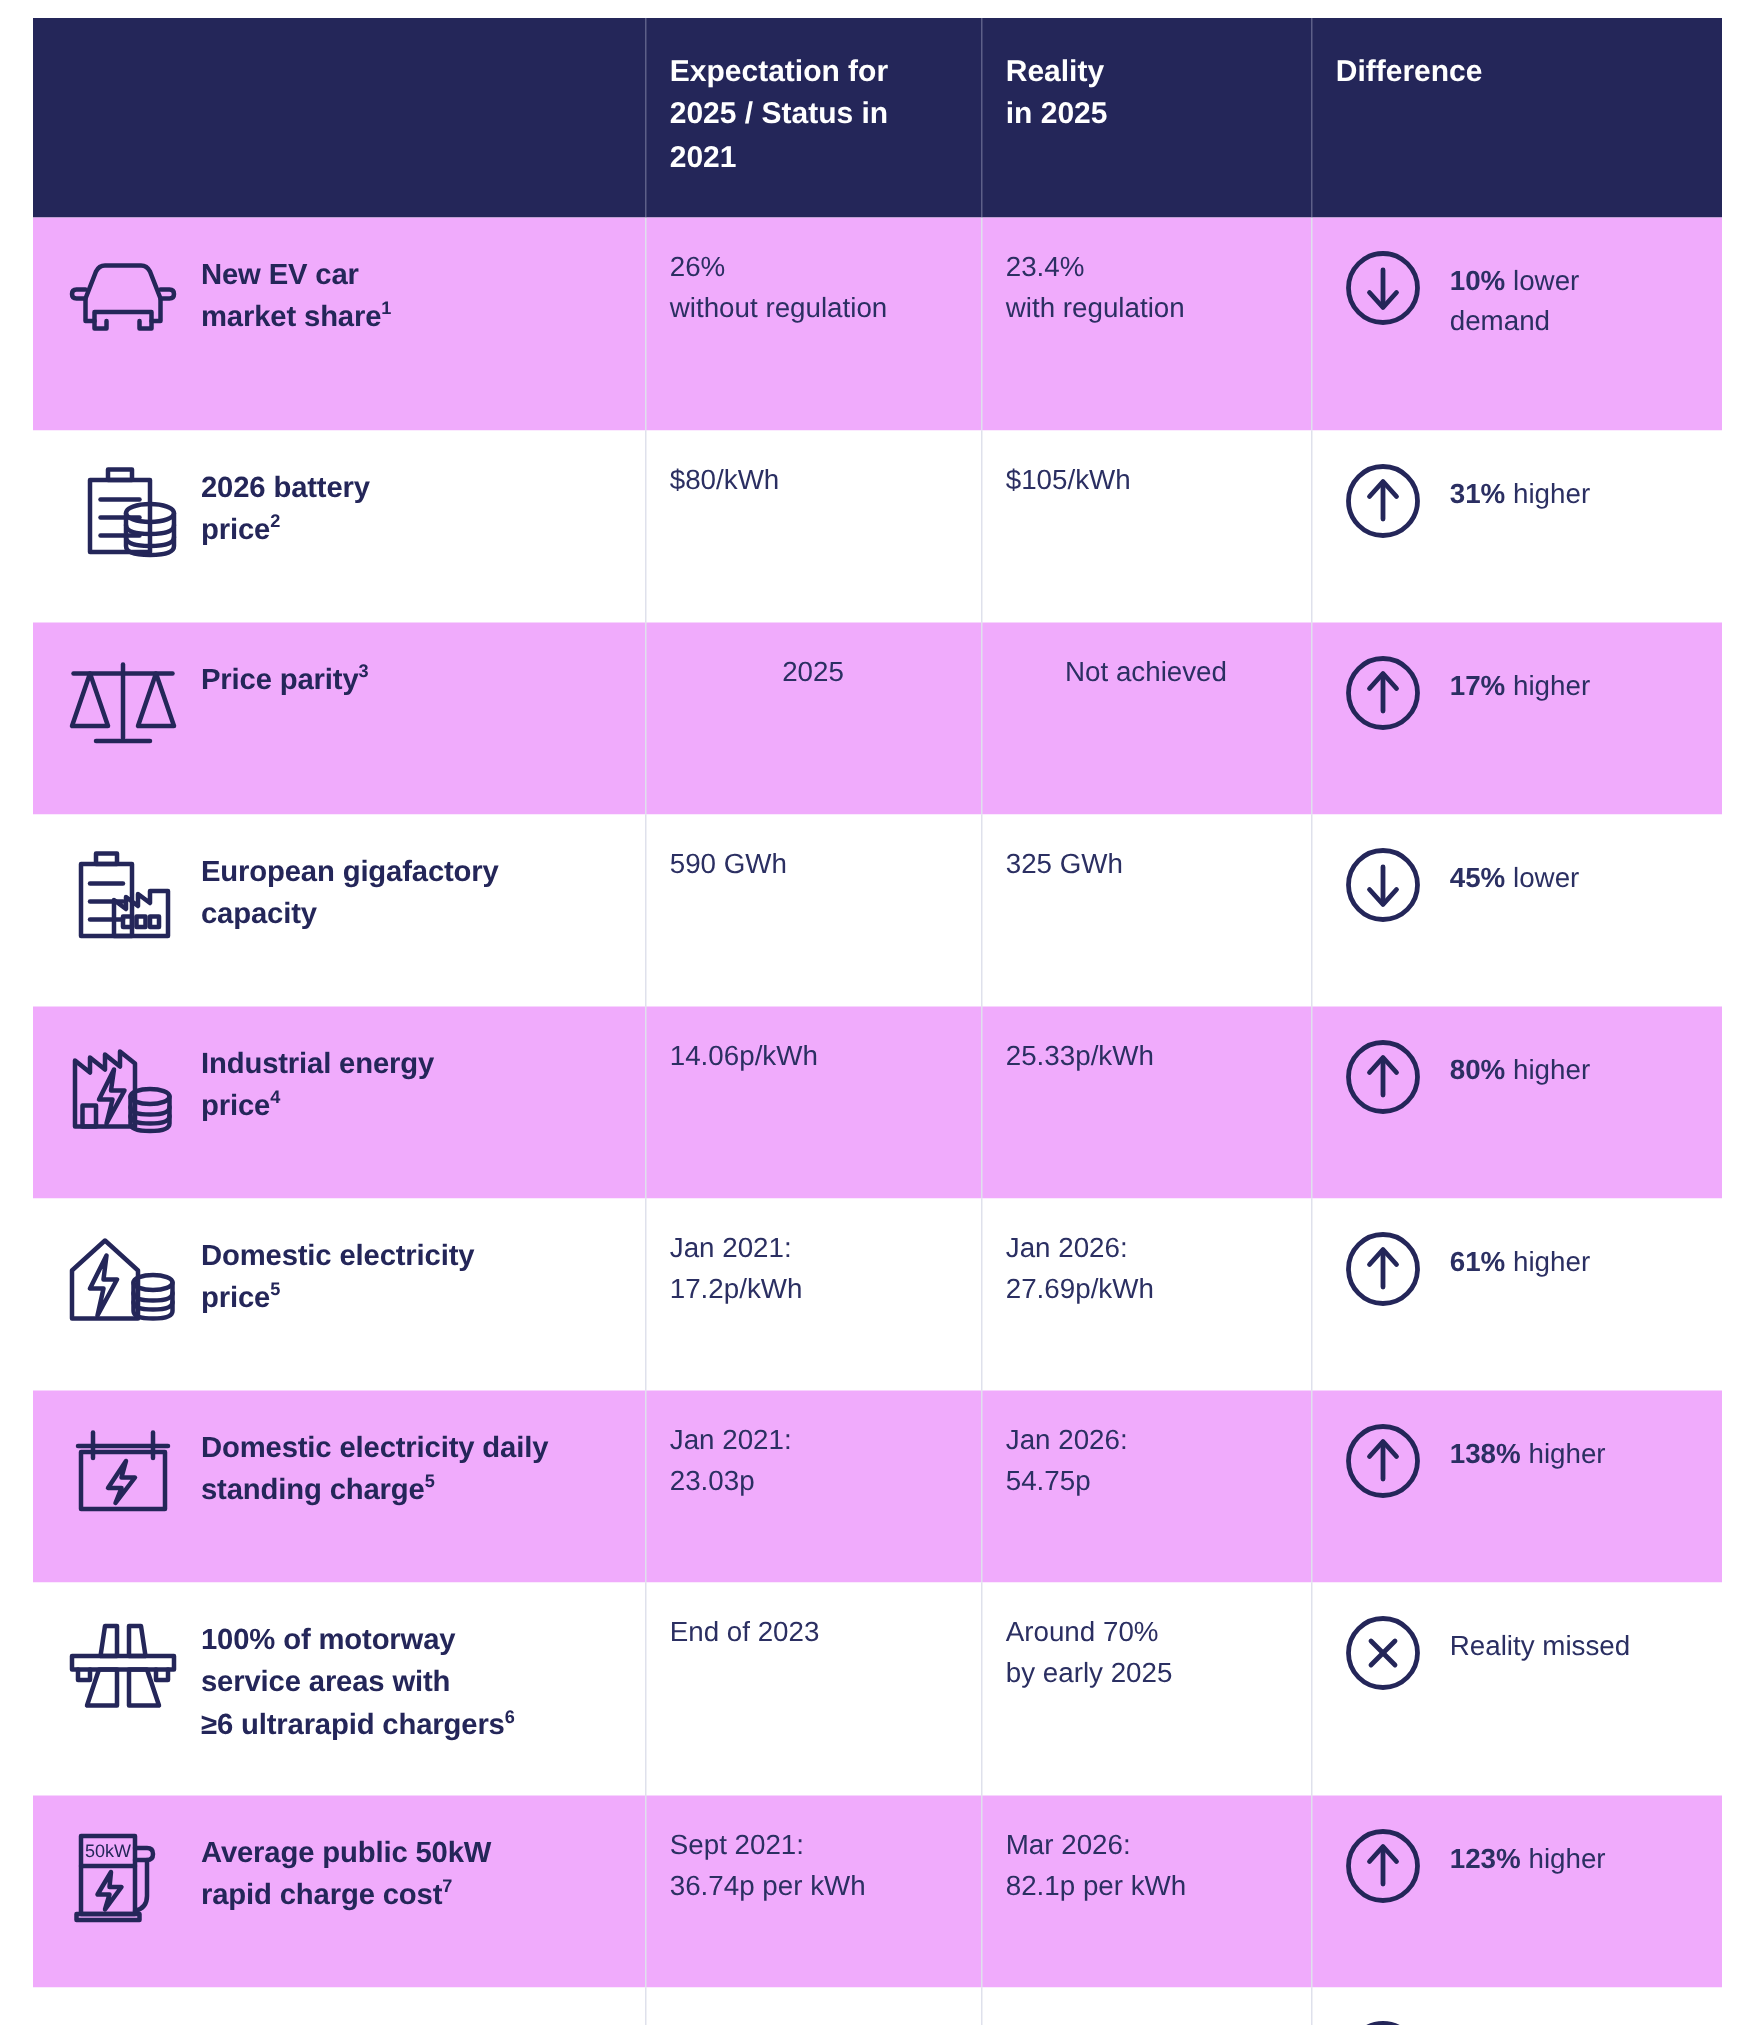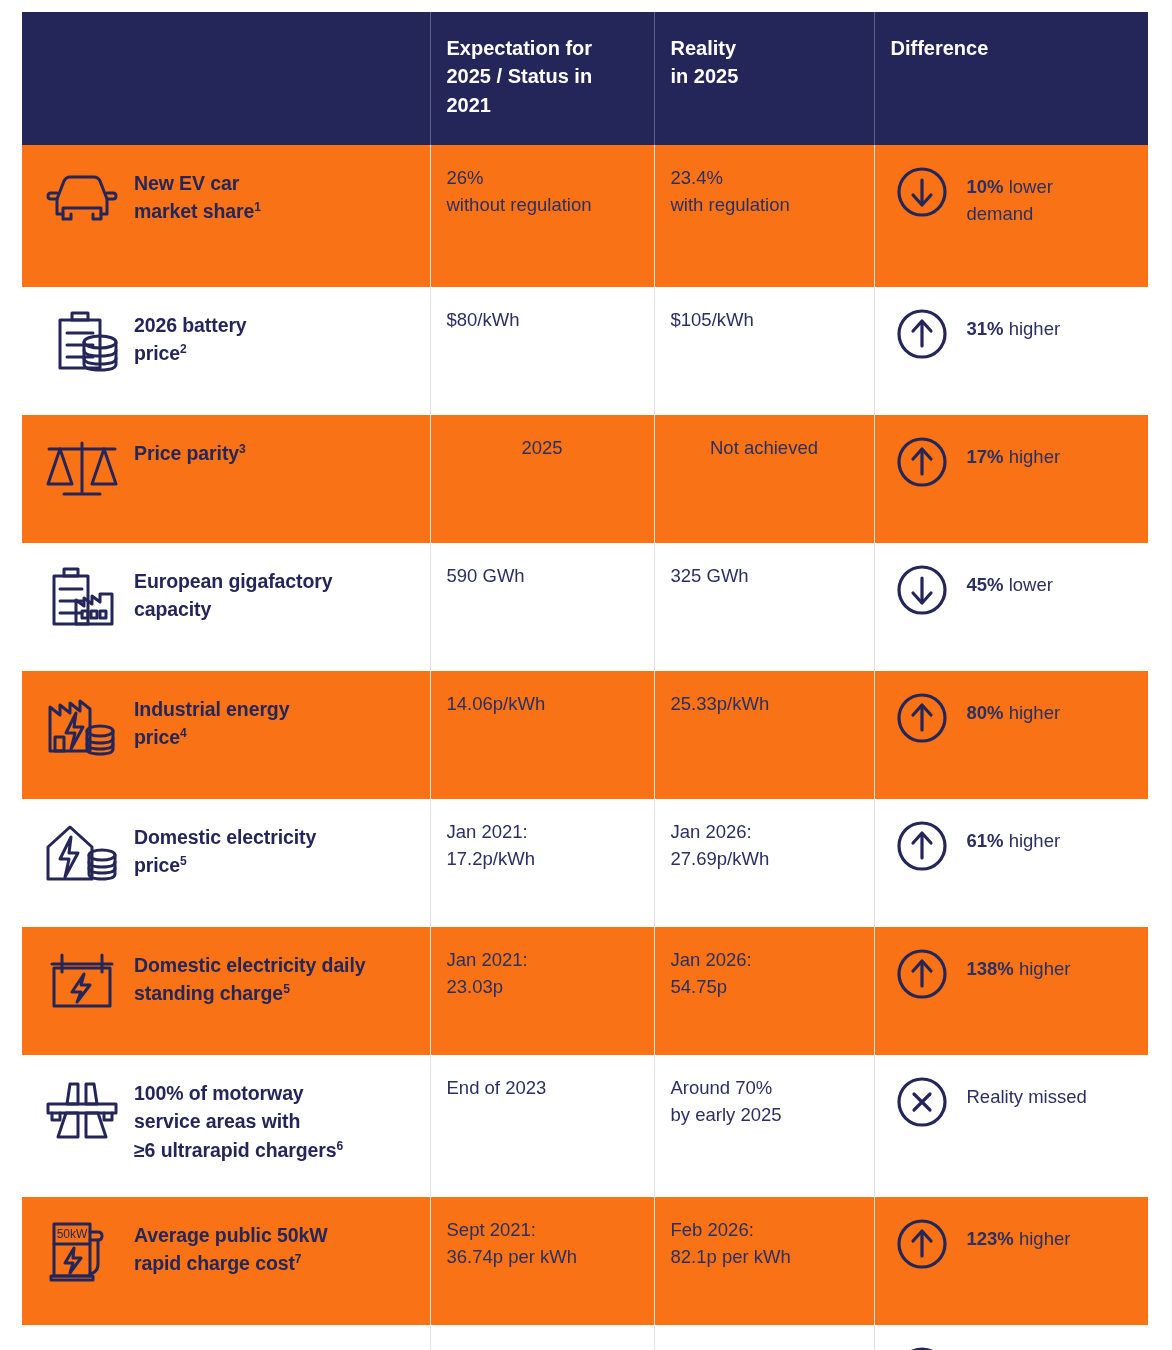--- a/index.html
+++ b/index.html
@@ -47,7 +47,7 @@
   thead th.th-item { border-right: 1px solid #5d5f88; }
   thead th.th-diff { border-right: none; margin-left: 47px; }
 
-  tbody tr.alt > td { background: #f97316; }
+  tbody tr.alt > td { background: #f0abfc; }
   tbody tr.plain > td { background: #ffffff; }
 
   tbody td {

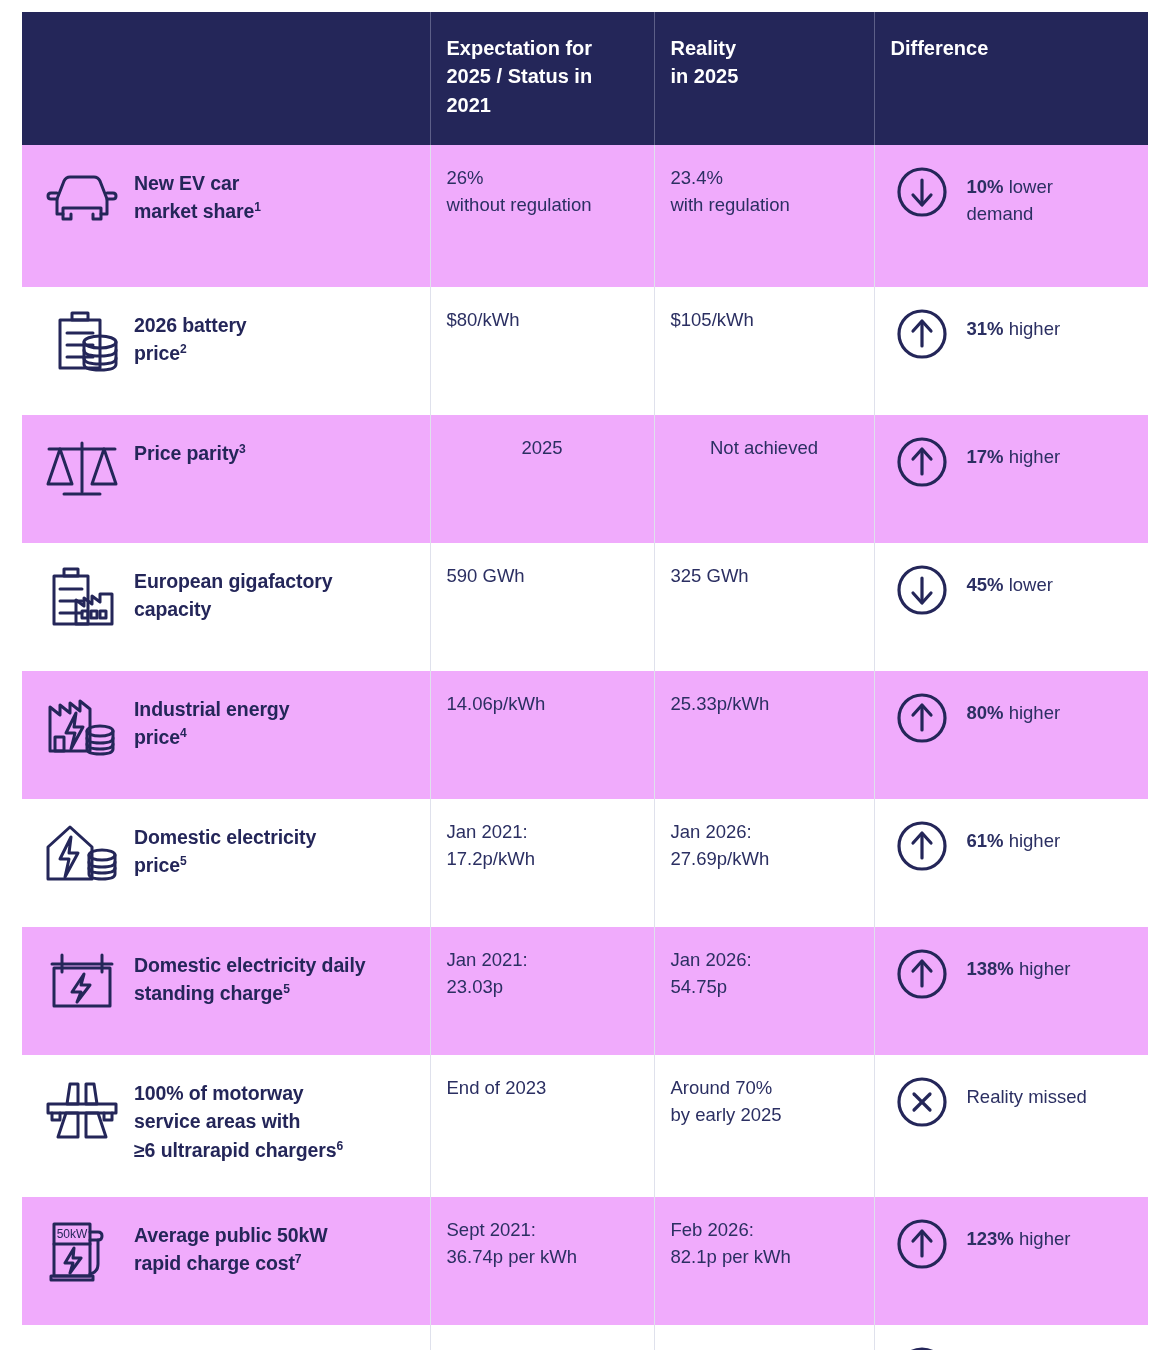--- a/index.html
+++ b/index.html
@@ -397,7 +397,7 @@
           </td>
           <td><span class="val">Sept 2021:
 36.74p per kWh</span></td>
-          <td><span class="val">Feb 2026:
+          <td><span class="val">Mar 2026:
 82.1p per kWh</span></td>
           <td class="c-last">
             <div class="diff-cell">

